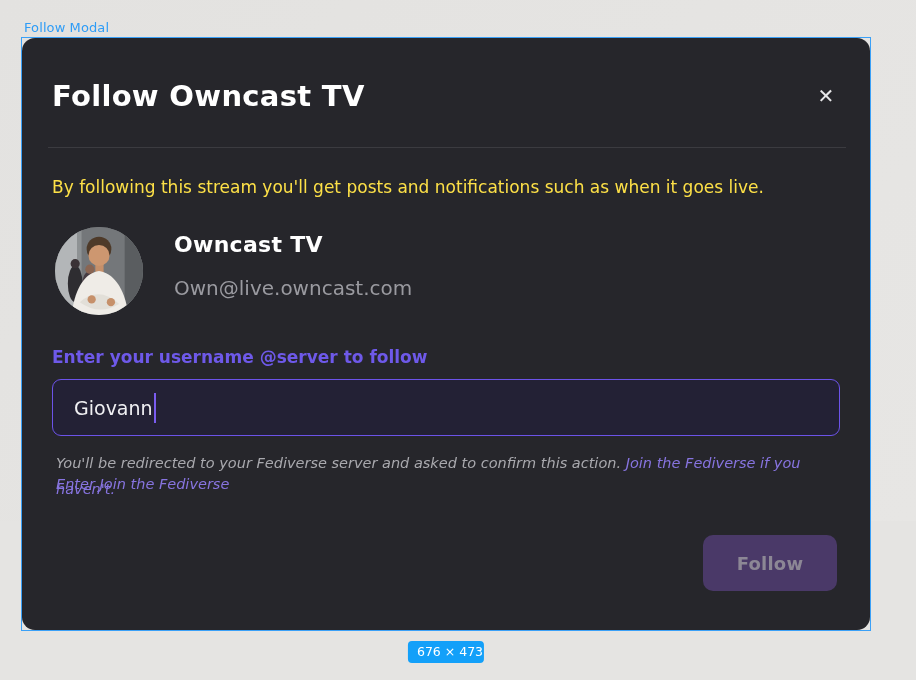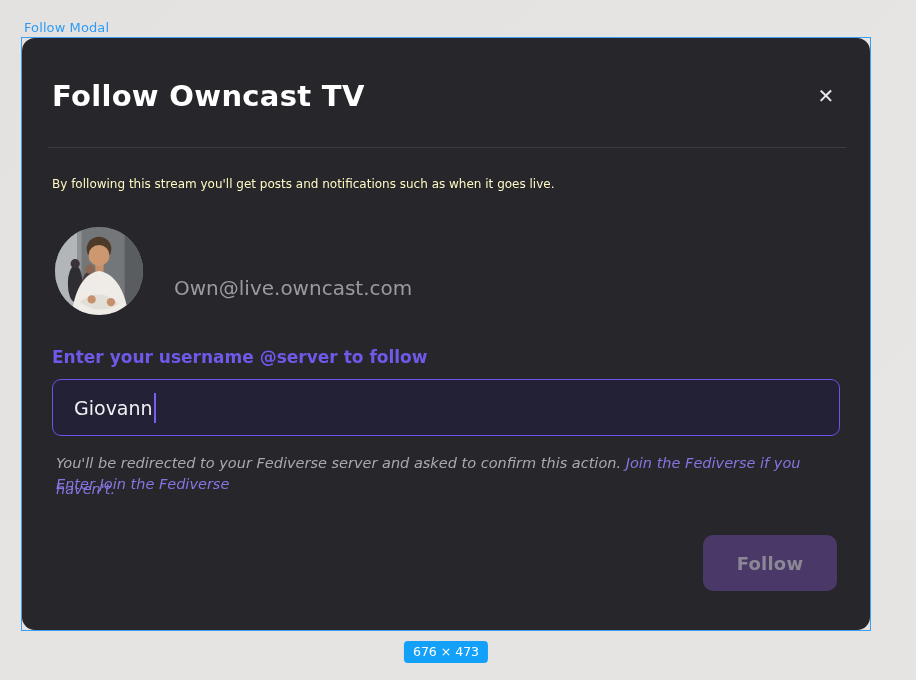--- a/index.html
+++ b/index.html
@@ -45,7 +45,7 @@
   }
   .description {
     position:absolute; left:30px; top:139px; right:40px;
-    font-size:12px; color:#fef9c3;
+    font-size:17px; color:#fde047;
   }
   .account {
     position:absolute; left:33px; top:189px; width:500px; height:90px;

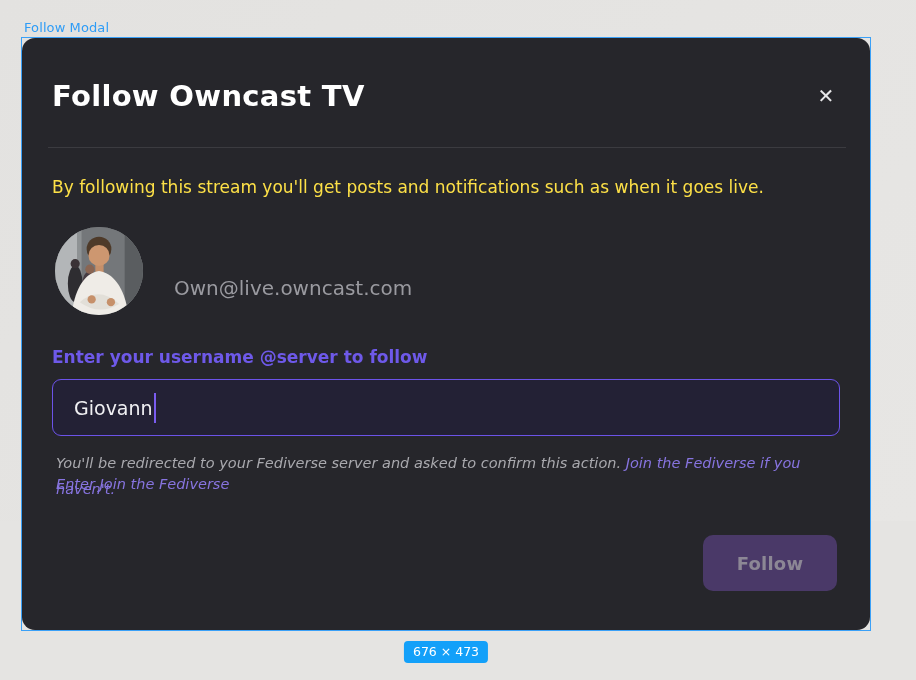--- a/index.html
+++ b/index.html
@@ -141,6 +141,7 @@
             <circle cx="61" cy="82" r="4.5" fill="#c6906a"></circle>
           </svg>
         </div>
+        <div class="account-name">Owncast TV</div>
         <div class="account-handle">Own@live.owncast.com</div>
       </div>
 

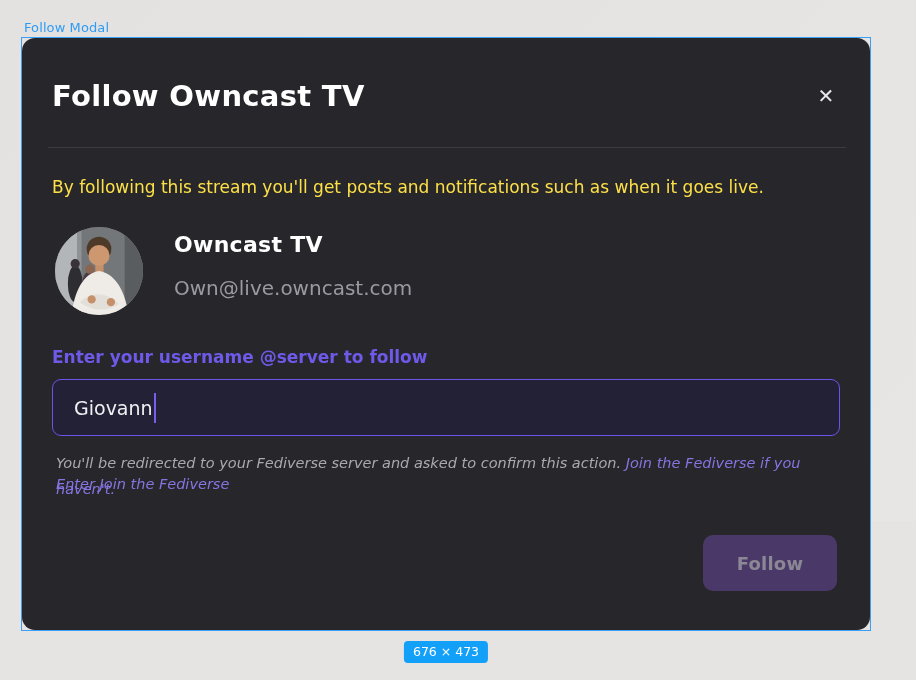--- a/index.html
+++ b/index.html
@@ -98,7 +98,7 @@
   .size-badge {
     position:absolute; left:446px; top:641px; transform:translateX(-50%);
     background:#13a0f9; color:#ffffff; font-size:12.5px;
-    padding:3px 9px 4px 9px; border-radius:4px; white-space:nowrap;
+    padding:3px 1px 4px 9px; border-radius:4px; white-space:nowrap;
   }
 </style>
 </head>

